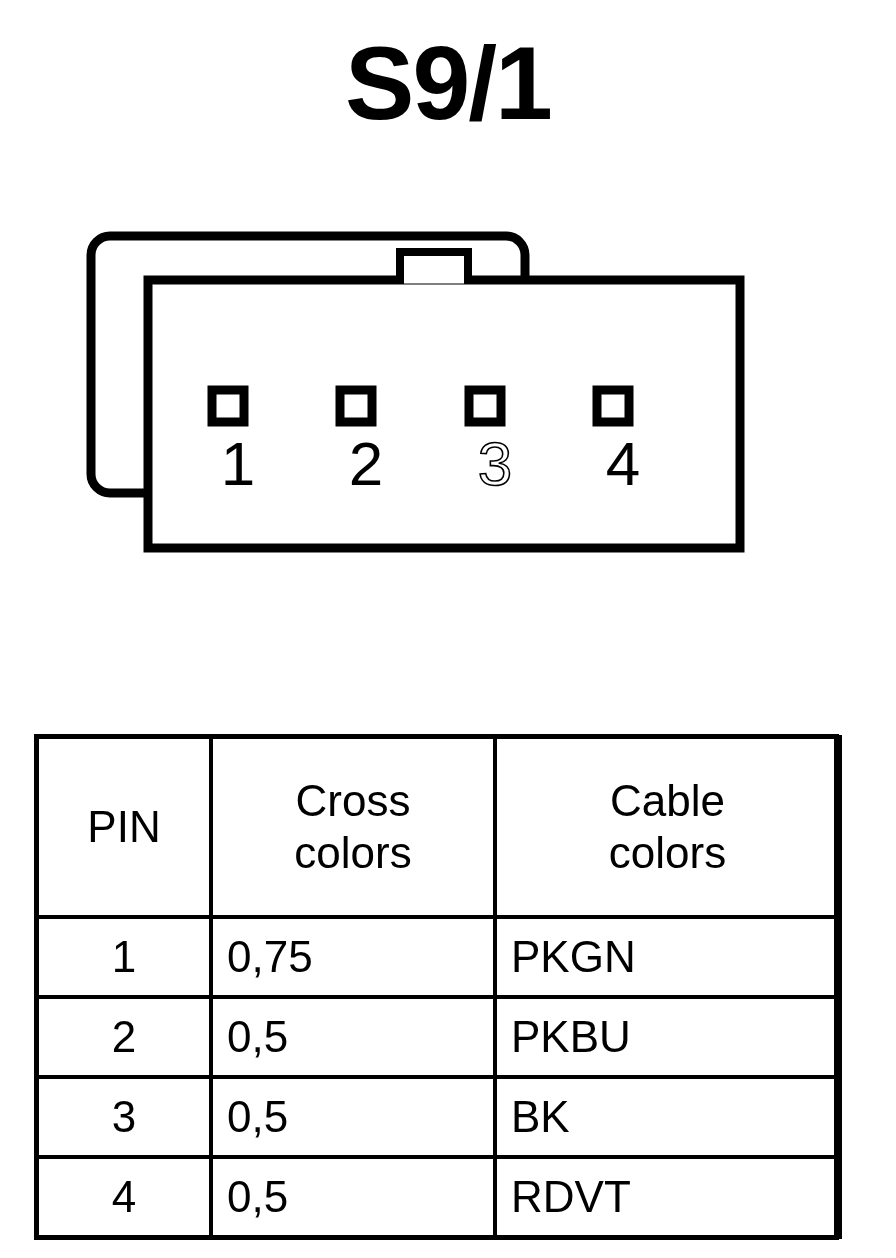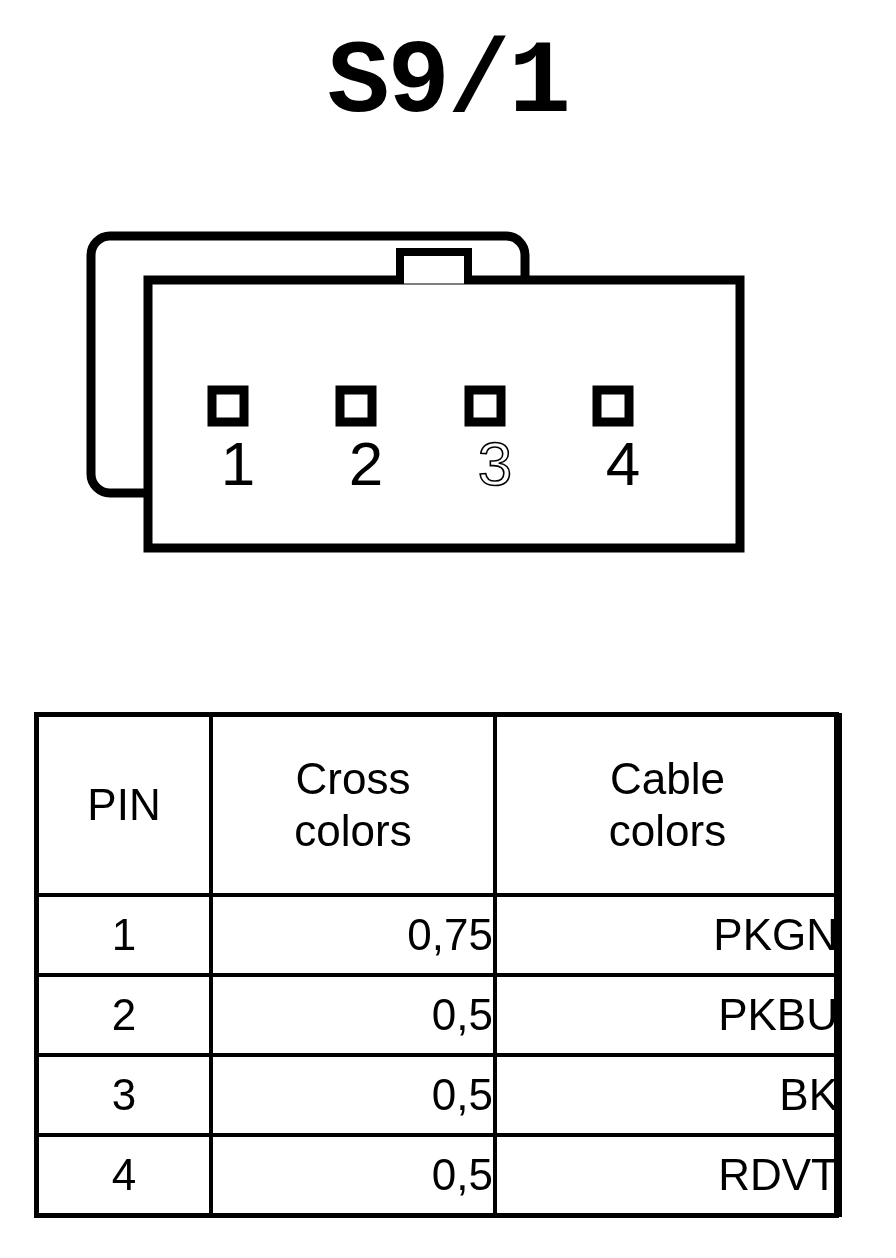--- a/index.html
+++ b/index.html
@@ -24,7 +24,7 @@
     top: 28px;
     width: 896px;
     text-align: center;
-    font-family: Liberation Mono, monospace;
+    font-family: Liberation Sans, sans-serif;
     font-weight: bold;
     font-size: 104px;
     line-height: 110px;

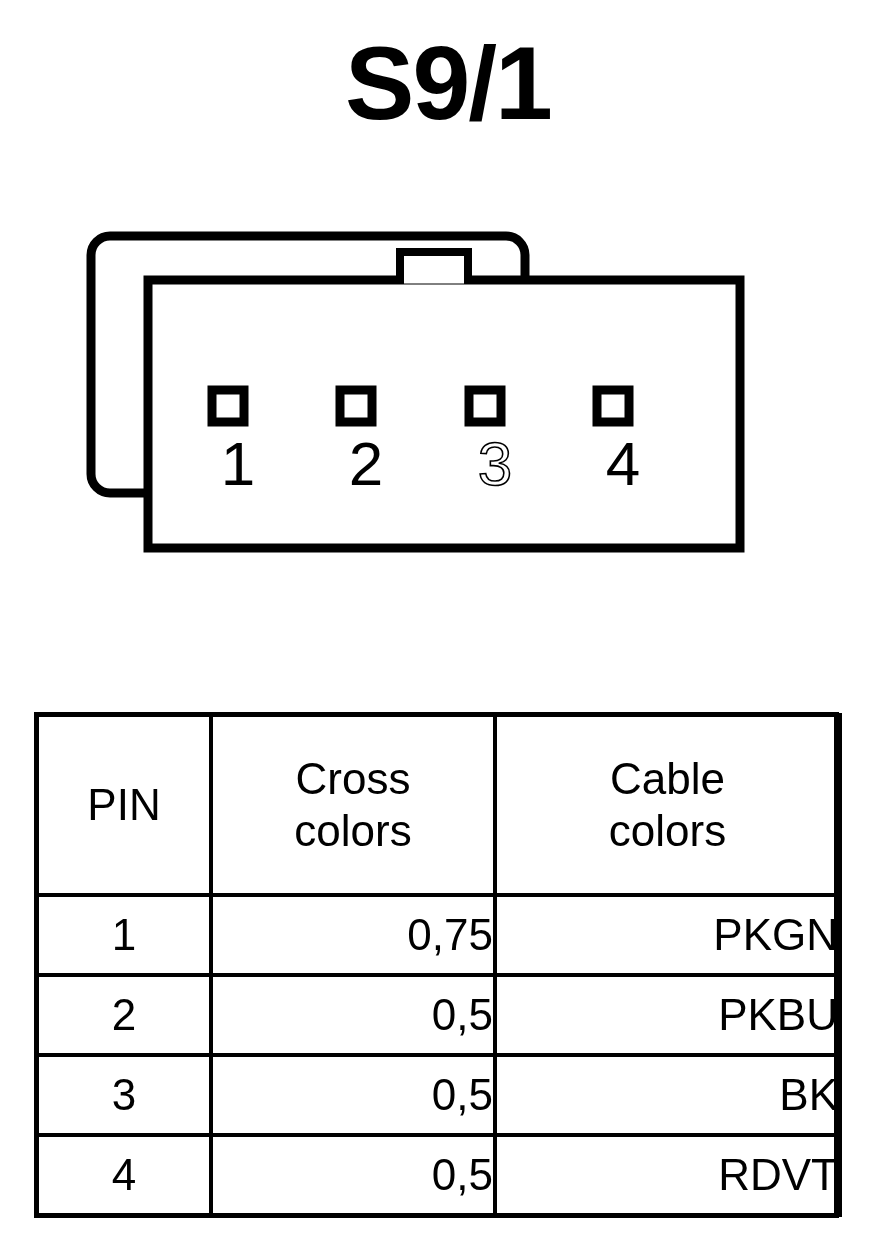--- a/index.html
+++ b/index.html
@@ -64,7 +64,7 @@
   #pin-table-wrap {
     position: absolute;
     left: 35px;
-    top: 713px;
+    top: 735px;
     width: 803px;
   }
   table.pin-table {

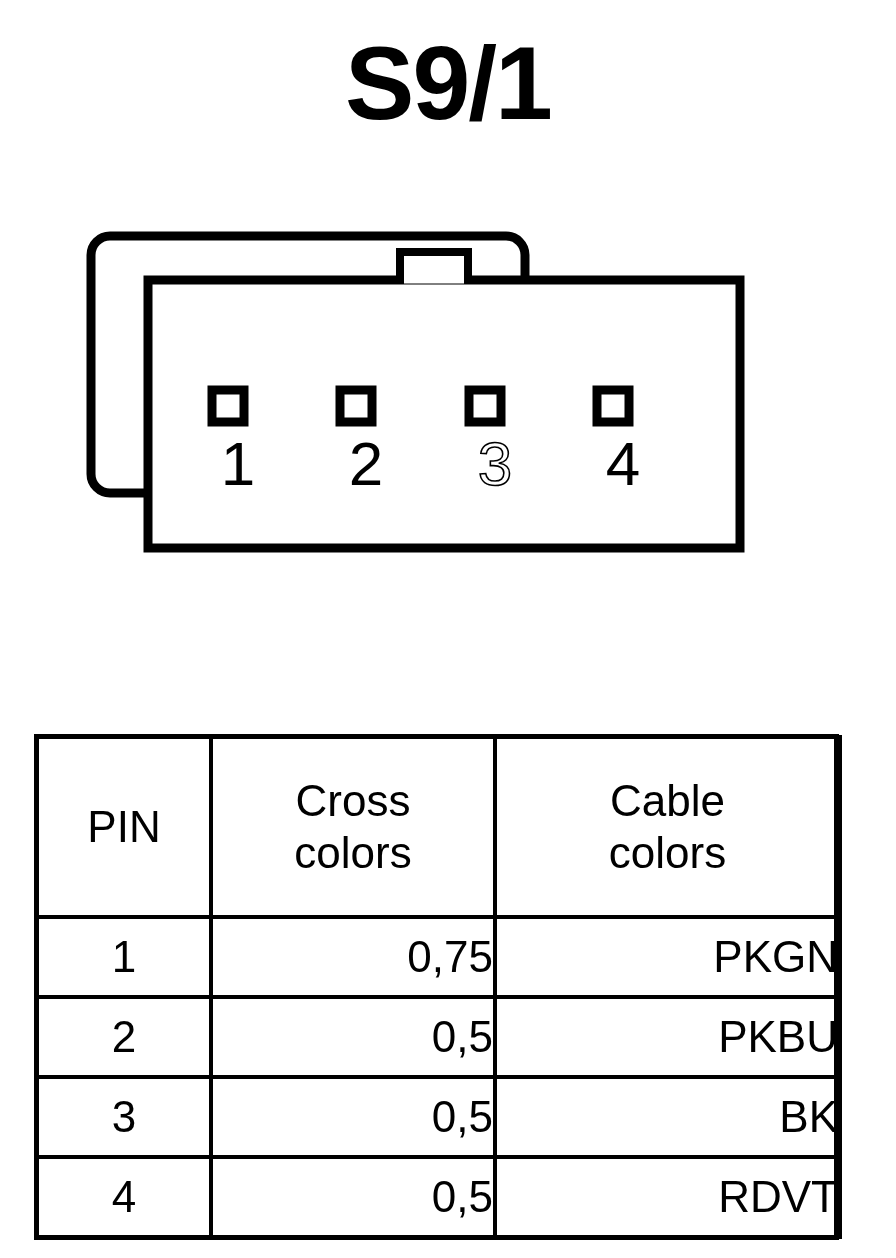--- a/index.html
+++ b/index.html
@@ -106,7 +106,7 @@
   }
   tbody td.c-cross,
   tbody td.c-colors {
-    text-align: right;
+    text-align: left;
     padding-left: 14px;
   }
 

